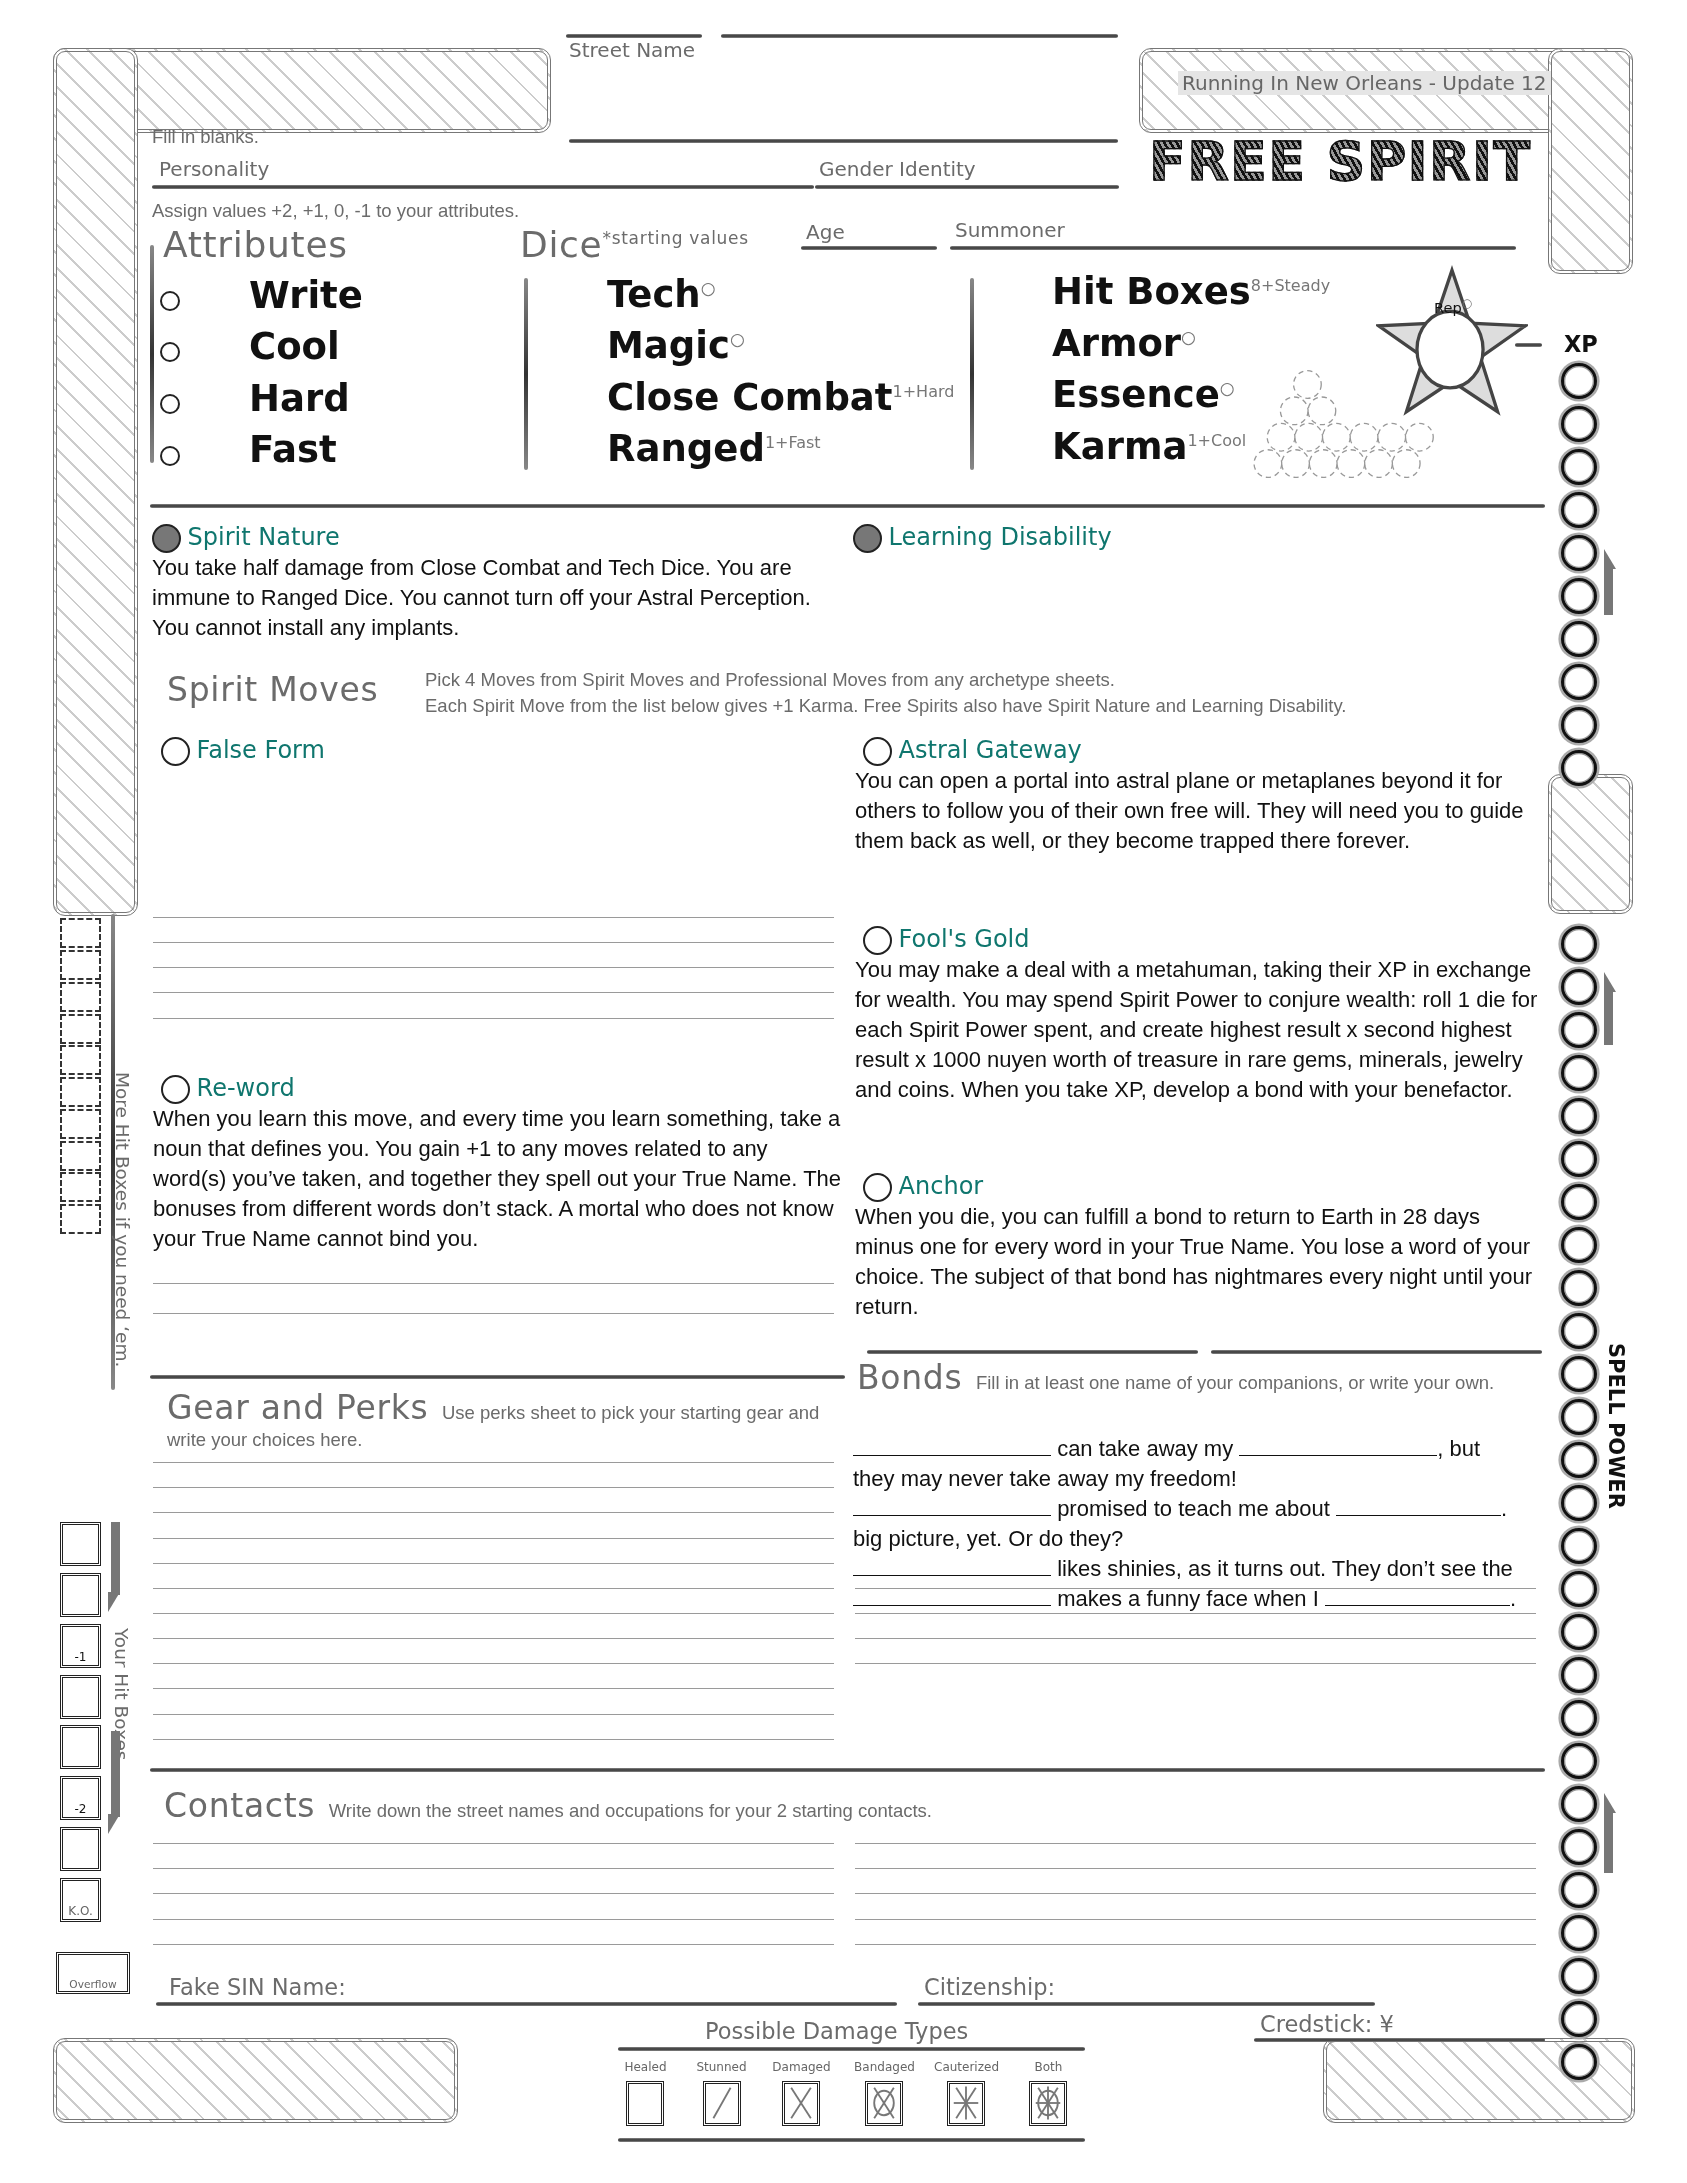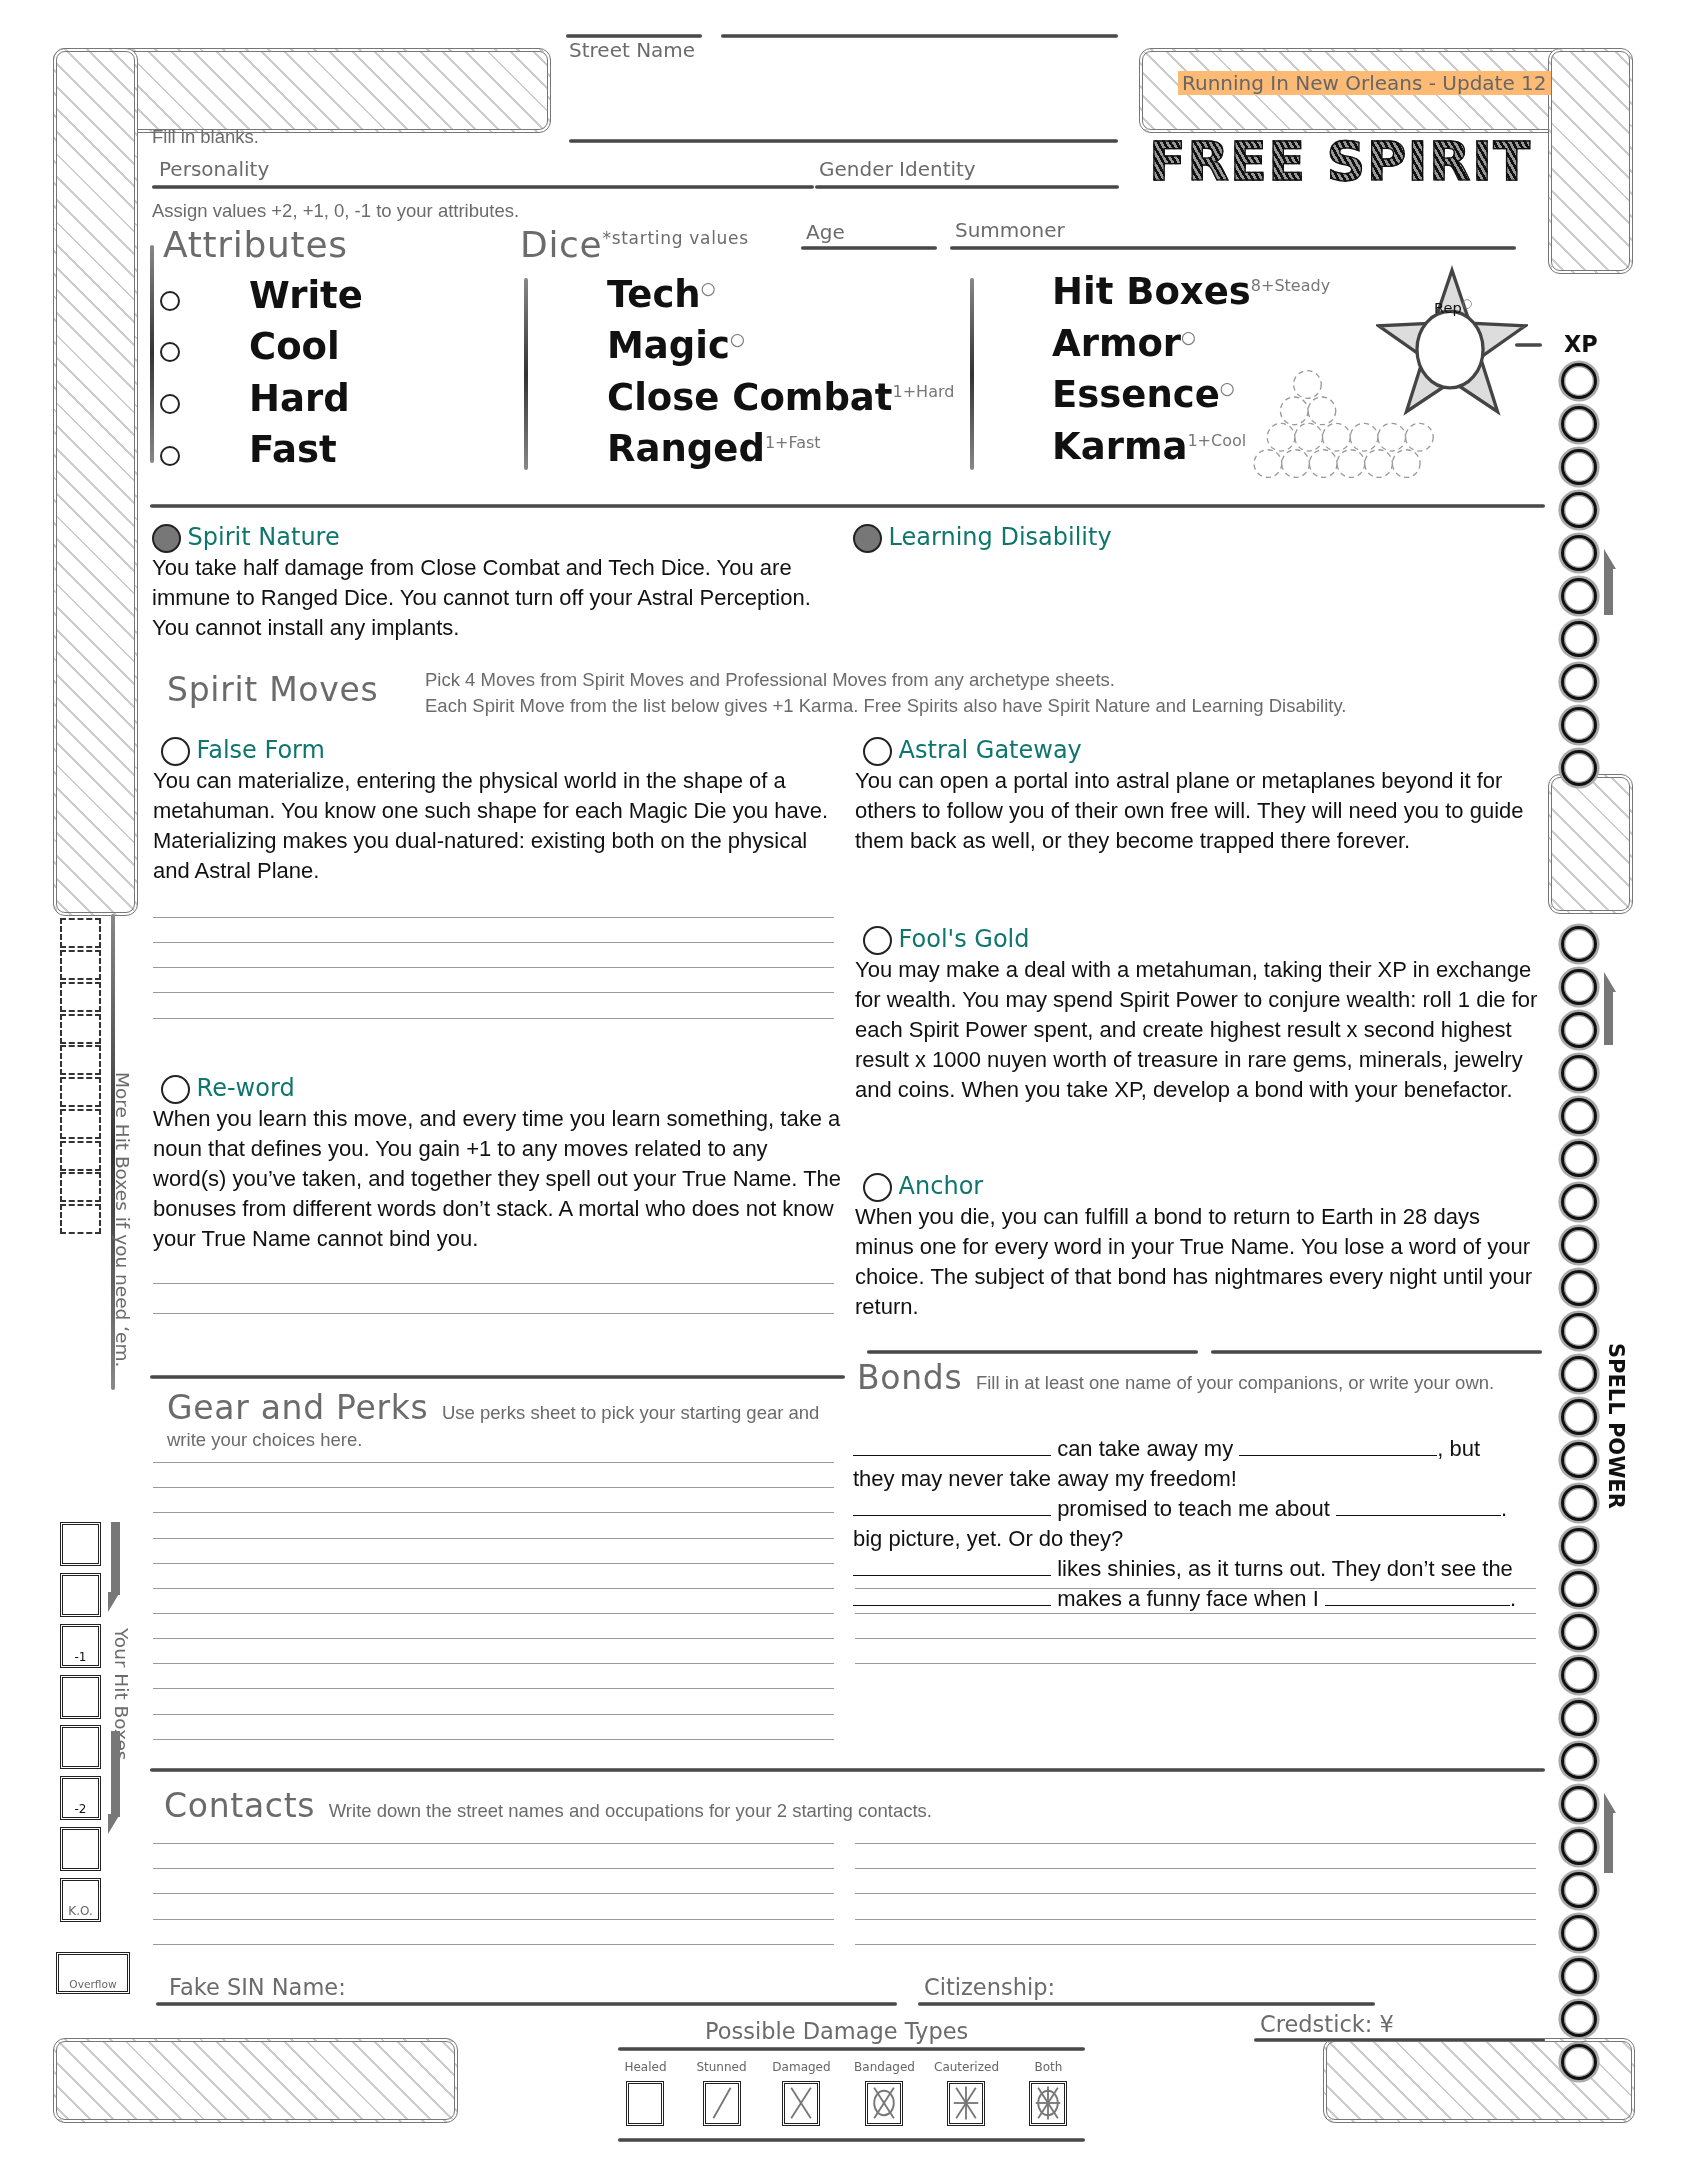--- a/index.html
+++ b/index.html
@@ -62,7 +62,7 @@
 <div class="abs" style="left:815px;top:152px;width:304px;height:30px;"></div>
 <div class="trace" style="left:815px;top:185px;width:304px;"></div>
 
-<div class="abs" style="left:1178px;top:71px;font-family:'DejaVu Sans',sans-serif;font-size:20px;color:#666;background:#fdba74;padding:0 4px;">Running In New Orleans - Update 12</div>
+<div class="abs" style="left:1178px;top:71px;font-family:'DejaVu Sans',sans-serif;font-size:20px;color:#666;background:#e5e5e5;padding:0 4px;">Running In New Orleans - Update 12</div>
 <div class="abs" style="left:1149px;top:130px;font-family:'DejaVu Sans',sans-serif;font-weight:bold;font-size:54px;letter-spacing:1.3px;color:#333;
             -webkit-text-stroke:1.3px #111;background:repeating-linear-gradient(60deg,#111 0 2.6px,#999 2.6px 5.3px);-webkit-background-clip:text;background-clip:text;-webkit-text-fill-color:transparent;">FREE SPIRIT</div>
 

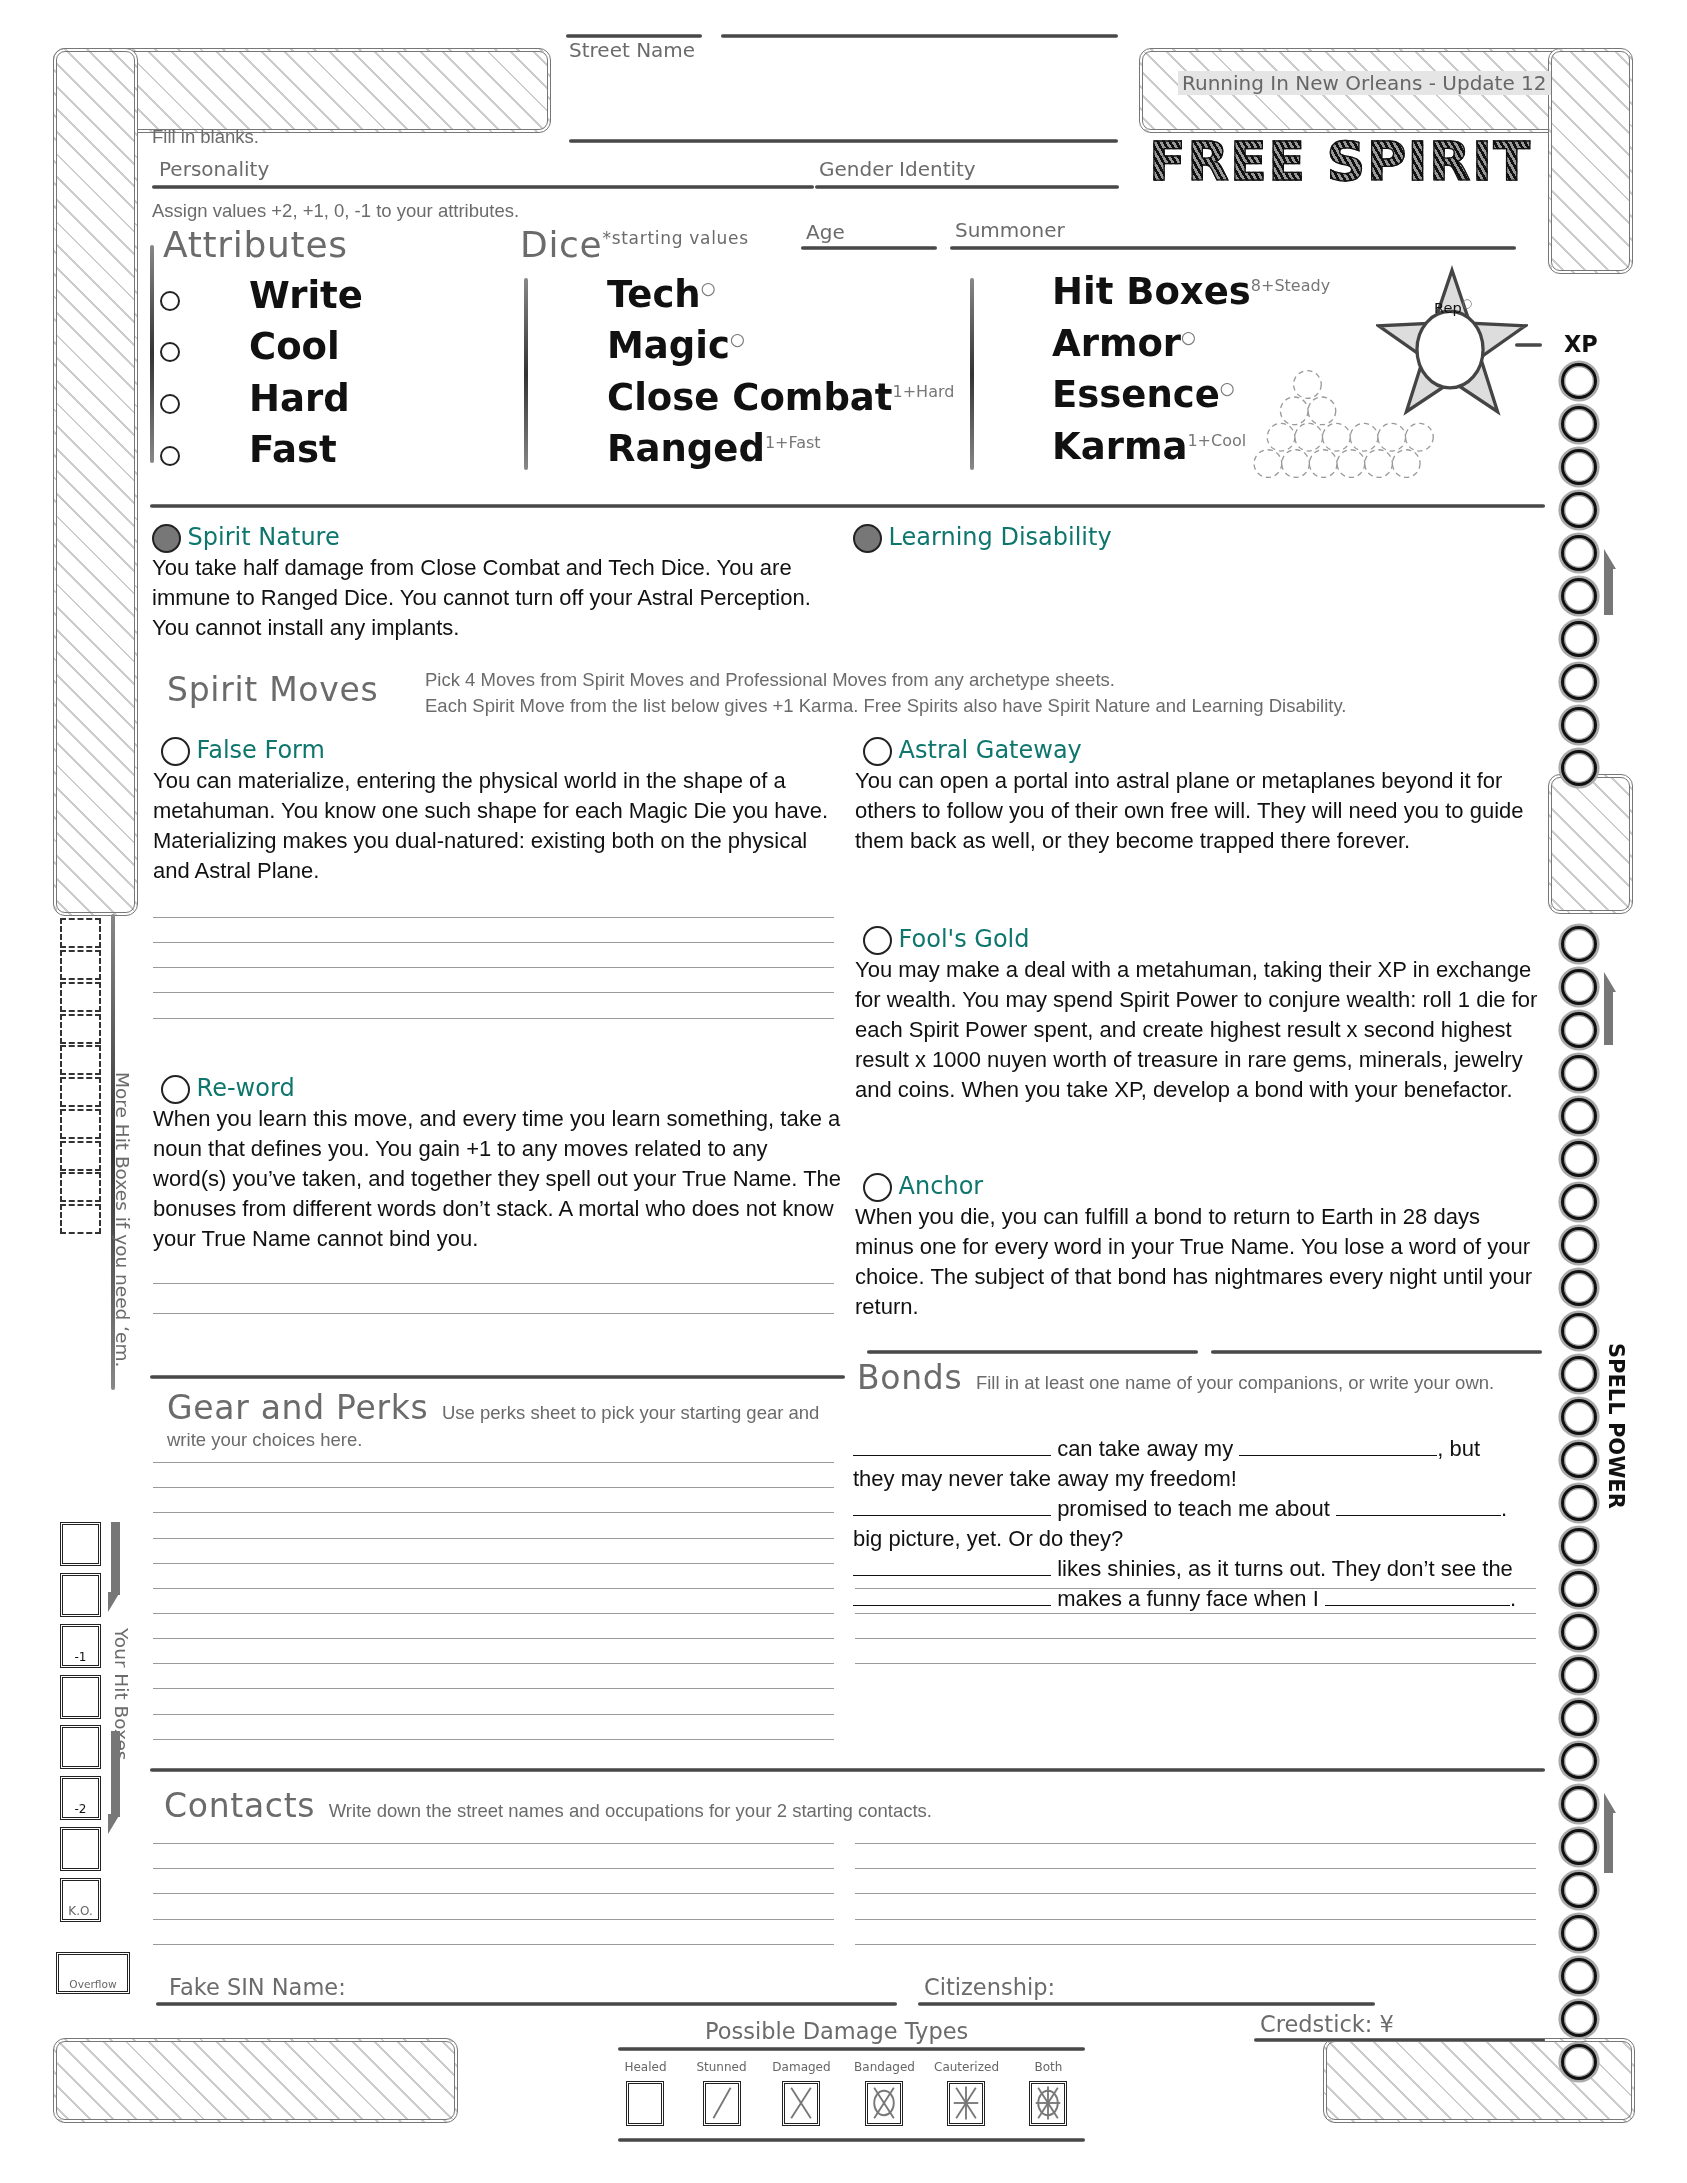--- a/index.html
+++ b/index.html
@@ -220,7 +220,6 @@
 
 <div class="abs" style="left:161px;top:736px;width:681px;">
   <div class="move-title"><span class="radio"></span><span>False Form</span></div>
-  <div class="body-text" style="margin-left:-8px;">You can materialize, entering the physical world in the shape of a metahuman. You know one such shape for each Magic Die you have. Materializing makes you dual-natured: existing both on the physical and Astral Plane.</div>
 </div>
 <div class="abs" style="left:863px;top:736px;width:681px;">
   <div class="move-title"><span class="radio"></span><span>Astral Gateway</span></div>

